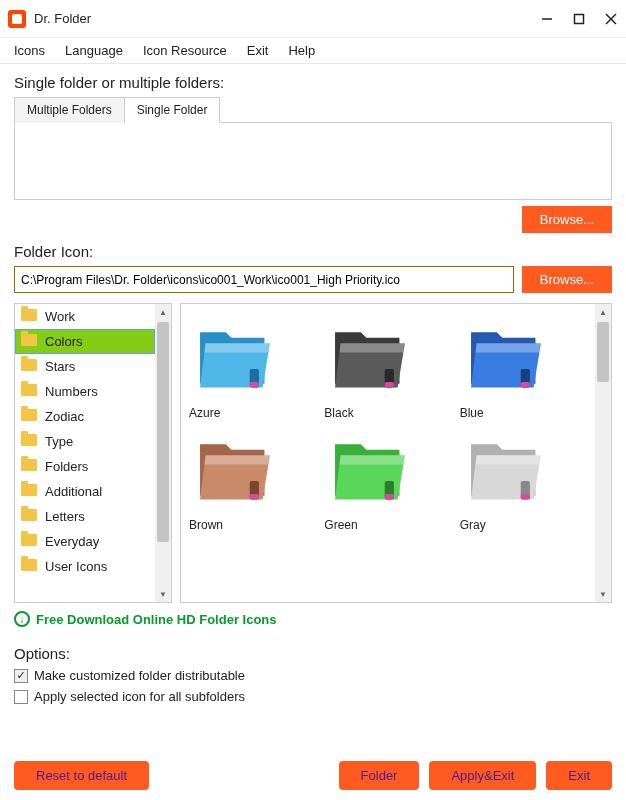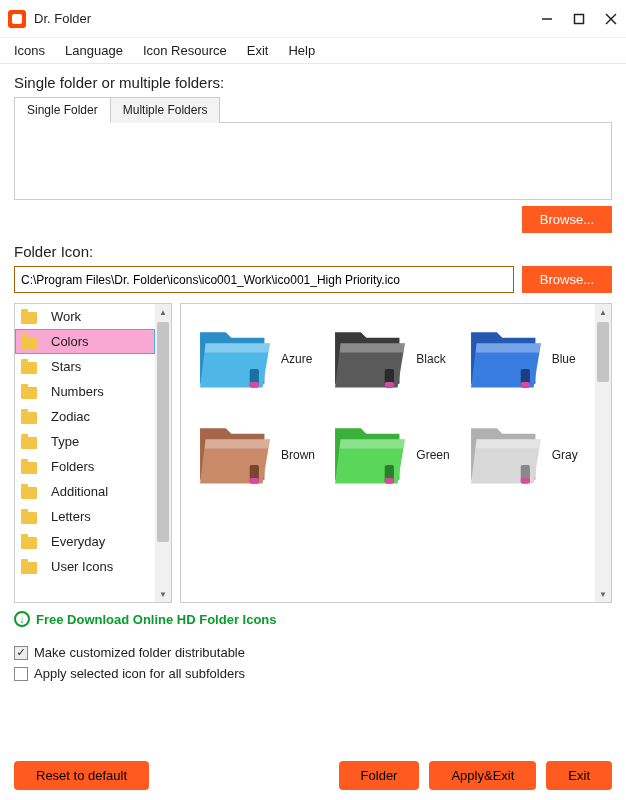--- a/index.html
+++ b/index.html
@@ -99,8 +99,8 @@
 <div class="content">
   <div class="section-label">Single folder or multiple folders:</div>
   <div class="tabs-row">
+    <div class="tab">Multiple Folders</div>
     <div class="tab active">Single Folder</div>
-    <div class="tab">Multiple Folders</div>
   </div>
   <div class="path-box"></div>
   <div class="browse-row">

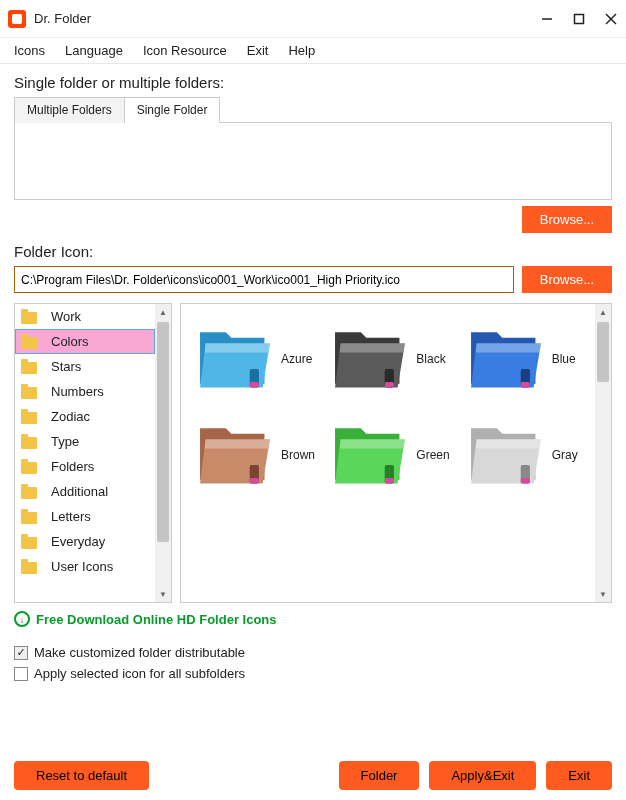--- a/index.html
+++ b/index.html
@@ -33,7 +33,7 @@
 .main-split { display: flex; gap: 8px; margin-top: 10px; height: 300px; }
 .cat-panel { width: 158px; border: 1px solid #ccc; display: flex; position: relative; }
 .cat-list { flex: 1; overflow: hidden; }
-.cat-item { display: flex; align-items: flex-end; padding: 5px 6px; gap: 14px; cursor: pointer; font-size: 13px; }
+.cat-item { display: flex; align-items: flex-start; padding: 5px 6px; gap: 8px; cursor: pointer; font-size: 13px; }
 .cat-item.selected { background: #f9a8d4; border: 1px solid #5aa8e0; padding: 4px 5px; }
 .folder-mini { width: 16px; height: 12px; background: #f3c547; border-radius: 1px; position: relative; }
 .folder-mini::before { content: ''; position: absolute; top: -3px; left: 0; width: 7px; height: 3px; background: #f3c547; border-radius: 1px 1px 0 0; }

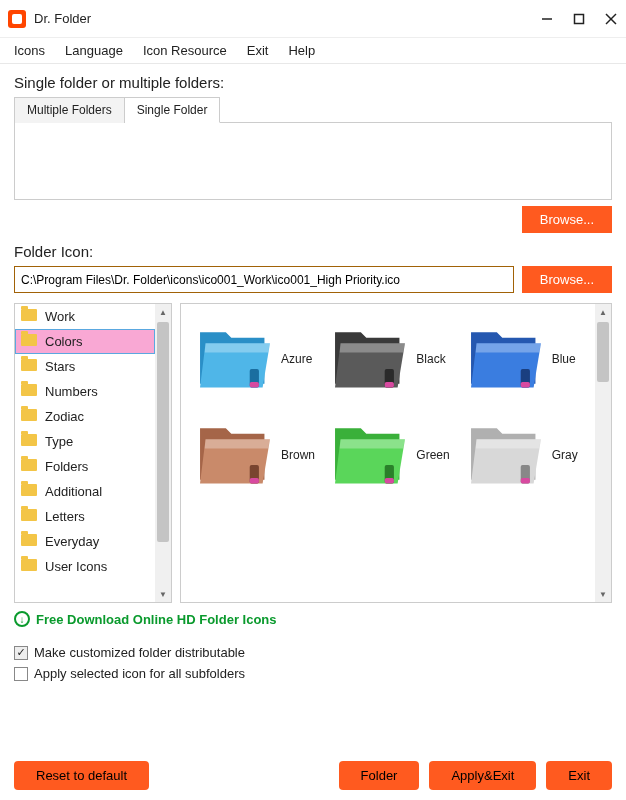--- a/index.html
+++ b/index.html
@@ -34,7 +34,7 @@
 .cat-panel { width: 158px; border: 1px solid #ccc; display: flex; position: relative; }
 .cat-list { flex: 1; overflow: hidden; }
 .cat-item { display: flex; align-items: flex-start; padding: 5px 6px; gap: 8px; cursor: pointer; font-size: 13px; }
-.cat-item.selected { background: #f9a8d4; border: 1px solid #5aa8e0; padding: 4px 5px; }
+.cat-item.selected { background: #84cc16; border: 1px solid #5aa8e0; padding: 4px 5px; }
 .folder-mini { width: 16px; height: 12px; background: #f3c547; border-radius: 1px; position: relative; }
 .folder-mini::before { content: ''; position: absolute; top: -3px; left: 0; width: 7px; height: 3px; background: #f3c547; border-radius: 1px 1px 0 0; }
 .scrollbar-v { width: 16px; background: #f0f0f0; display: flex; flex-direction: column; }

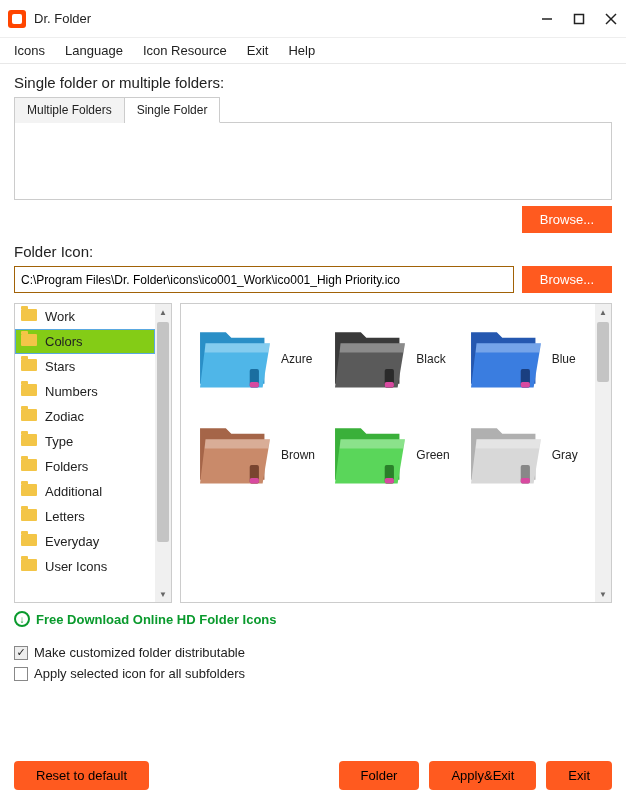--- a/index.html
+++ b/index.html
@@ -43,7 +43,7 @@
 
 .icon-panel { flex: 1; border: 1px solid #ccc; display: flex; }
 .icon-grid { flex: 1; padding: 8px; display: grid; grid-template-columns: repeat(3, 1fr); gap: 4px 8px; align-content: start; }
-.icon-cell { display: flex; flex-direction: row; align-items: center; cursor: pointer; }
+.icon-cell { display: flex; flex-direction: column; cursor: pointer; }
 .icon-label { font-size: 12px; margin-top: 2px; }
 .big-folder { width: 92px; height: 92px; position: relative; }
 

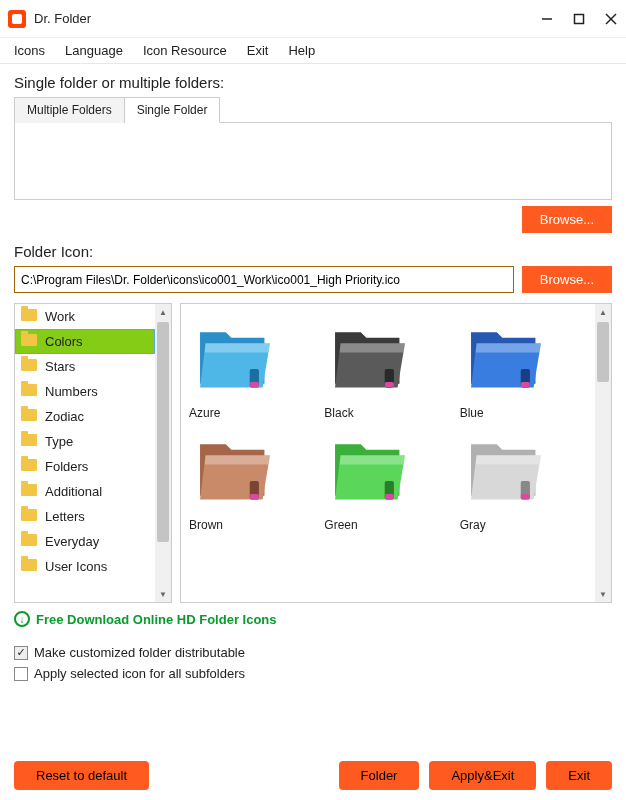--- a/index.html
+++ b/index.html
@@ -247,6 +247,7 @@
   </div>
 
   <div class="options-block">
+    <div class="section-label">Options:</div>
     <div class="opt-row">
       <div class="checkbox checked">✓</div>
       <span>Make customized folder distributable</span>

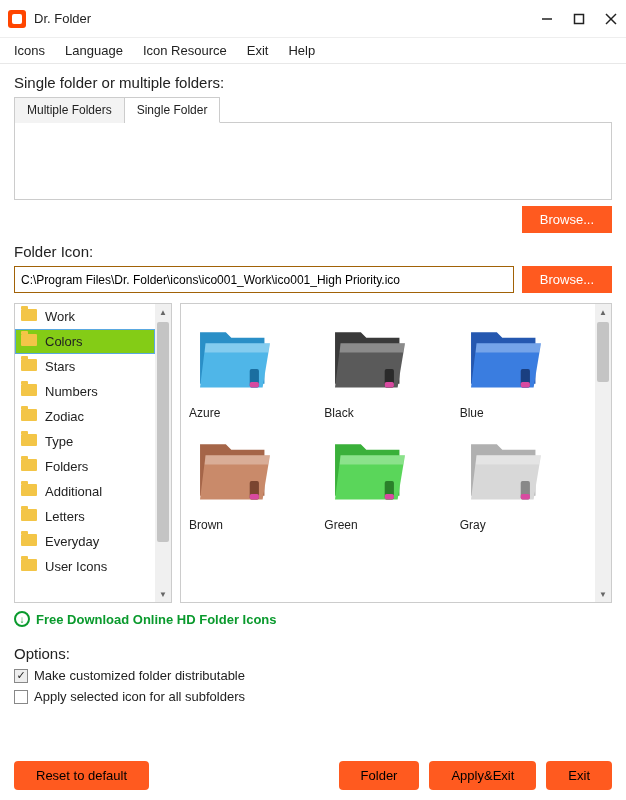--- a/index.html
+++ b/index.html
@@ -57,7 +57,7 @@
 
 .bottom-bar { position: absolute; bottom: 10px; left: 14px; right: 14px; display: flex; gap: 10px; }
 .bottom-bar .spacer { flex: 1; }
-.btn-bottom { background: #ff5a1f; color: #000000; border: none; padding: 7px 22px; border-radius: 4px; font-size: 13px; cursor: pointer; }
+.btn-bottom { background: #ff5a1f; color: #4c1d95; border: none; padding: 7px 22px; border-radius: 4px; font-size: 13px; cursor: pointer; }
 .btn-reset { padding: 7px 22px; }
 </style>
 </head>

